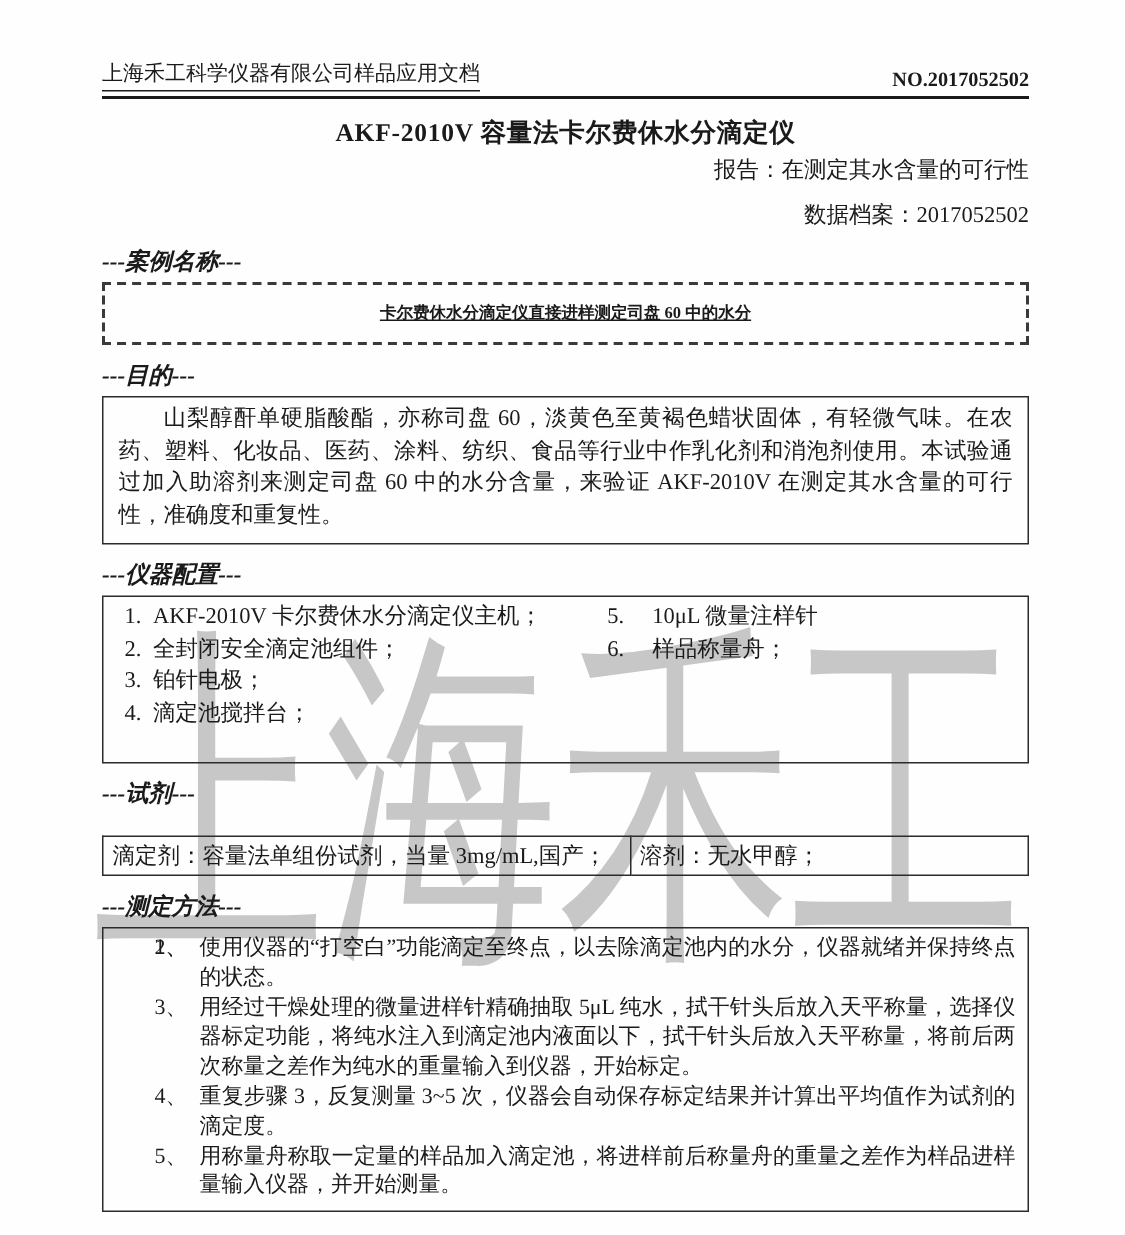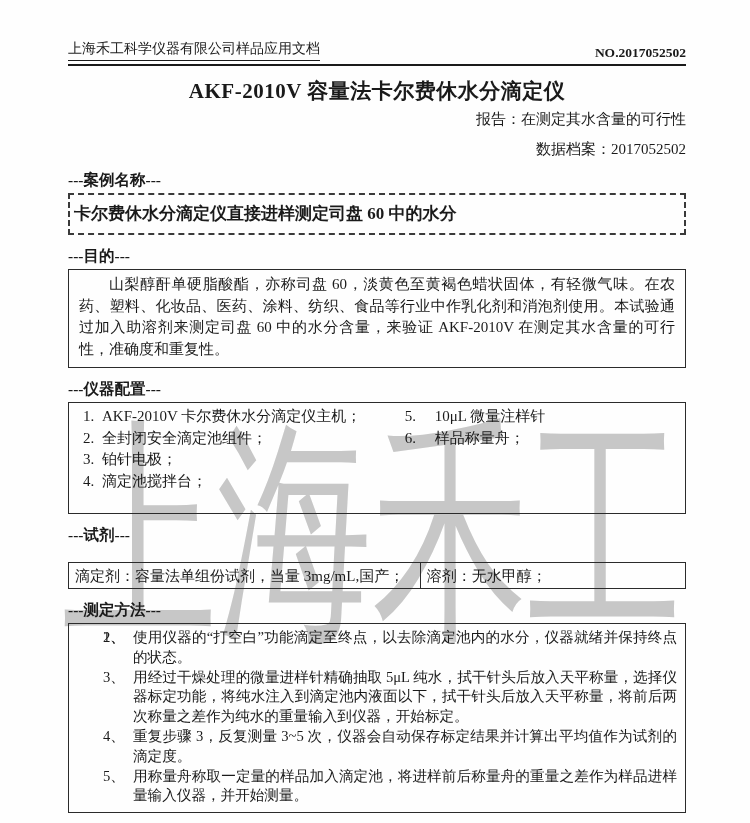--- a/index.html
+++ b/index.html
@@ -55,7 +55,7 @@
   }
   .doc-title {
     text-align: center;
-    font-size: 21px;
+    font-size: 17px;
     font-weight: bold;
     letter-spacing: 0.5px;
     margin: 11px 0 2px 0;

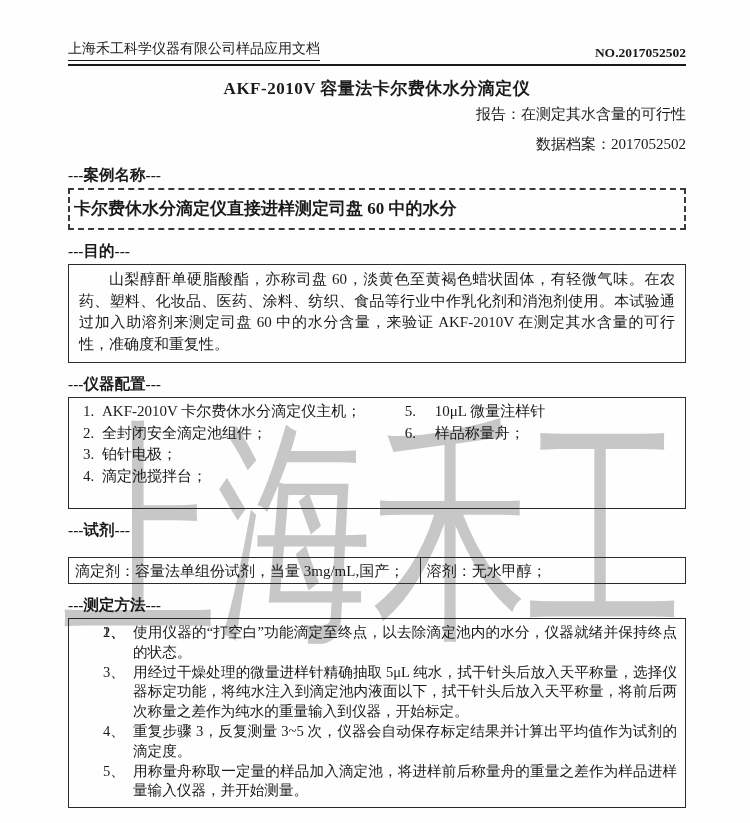--- a/index.html
+++ b/index.html
@@ -74,6 +74,7 @@
     font-size: 15.5px;
     line-height: 18px;
     margin: 12px 0 4px 0;
+    font-style: italic;
   }
   .case-box {
     border: 2px dashed #3a3a3a;

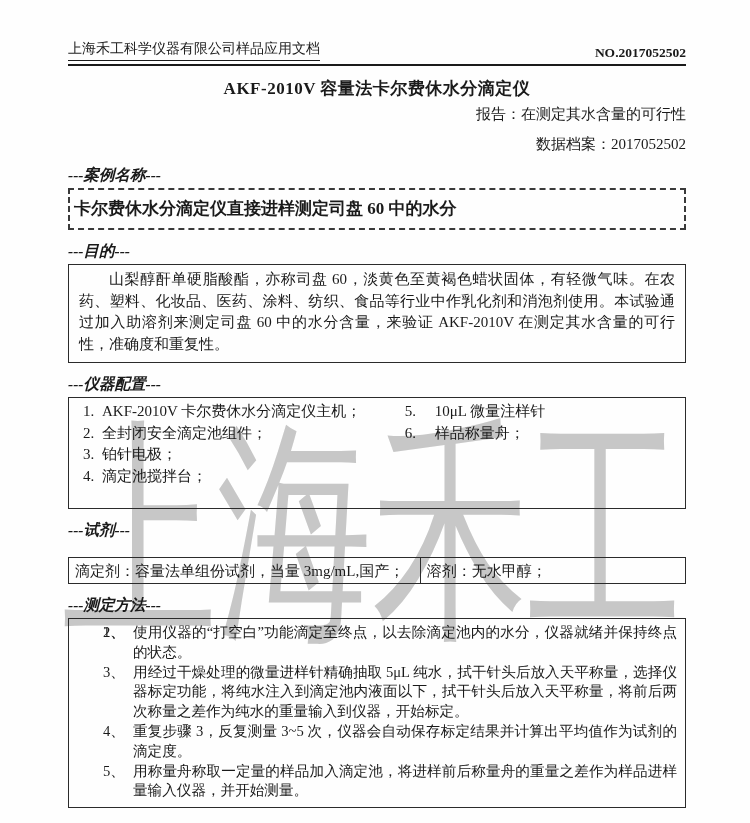--- a/index.html
+++ b/index.html
@@ -78,10 +78,12 @@
   }
   .case-box {
     border: 2px dashed #3a3a3a;
-    font-weight: bold;
-    font-size: 17px;
+    text-align: center;
+    font-weight: bold;
+    font-size: 11px;
     line-height: 22px;
     padding: 8px 4px;
+    text-decoration: underline;
   }
   .purpose-box {
     border: 1.6px solid #2b2b2b;

